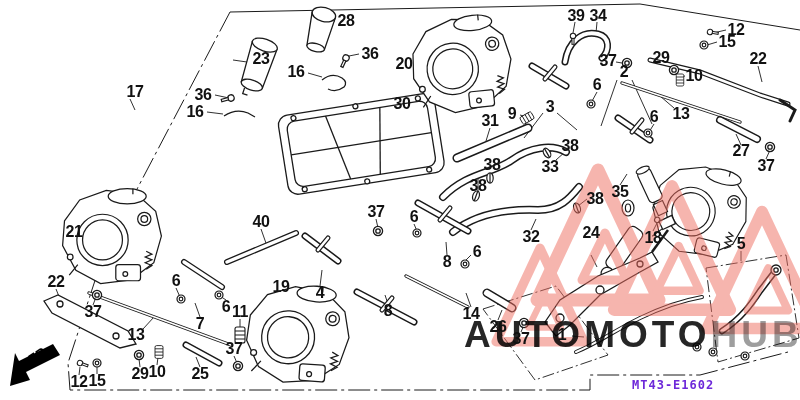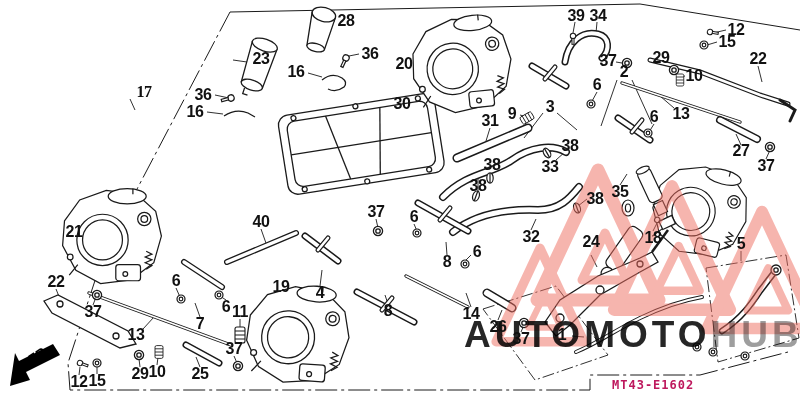--- a/index.html
+++ b/index.html
@@ -311,7 +311,7 @@
       <div class="plabel" style="left: 221px; top: 59px; margin-left: 40px;">23</div>
       <div class="plabel" style="left: 370px; top: 54px;">36</div>
       <div class="plabel" style="left: 296px; top: 72px;">16</div>
-      <div class="plabel" style="left: 144px; top: 92px; font-family: Liberation Serif, serif;">17</div>
+      <div class="plabel" style="left: 135px; top: 92px;">17</div>
       <div class="plabel" style="left: 203px; top: 95px;">36</div>
       <div class="plabel" style="left: 195px; top: 112px;">16</div>
       <div class="plabel" style="left: 404px; top: 64px;">20</div>

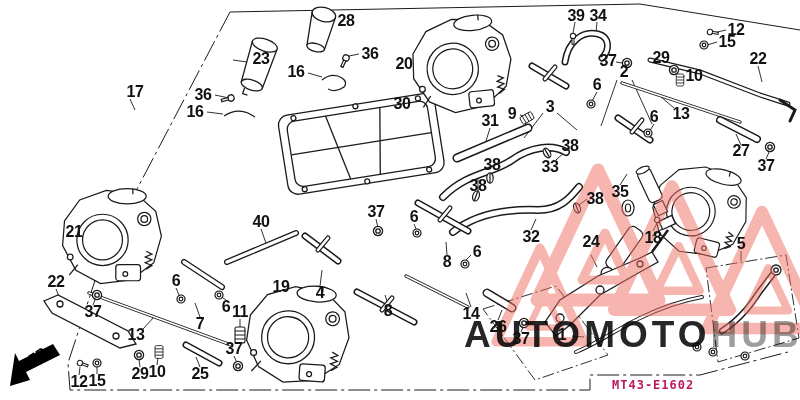--- a/index.html
+++ b/index.html
@@ -346,7 +346,7 @@
       <div class="plabel" style="left: 531px; top: 237px;">32</div>
       <div class="plabel" style="left: 653px; top: 238px;">18</div>
       <div class="plabel" style="left: 741px; top: 244px;">5</div>
-      <div class="plabel" style="left: 591px; top: 242px;">24</div>
+      <div class="plabel" style="left: 591px; top: 233px;">24</div>
       <div class="plabel" style="left: 477px; top: 252px;">6</div>
       <div class="plabel" style="left: 447px; top: 262px;">8</div>
       <div class="plabel" style="left: 176px; top: 281px;">6</div>

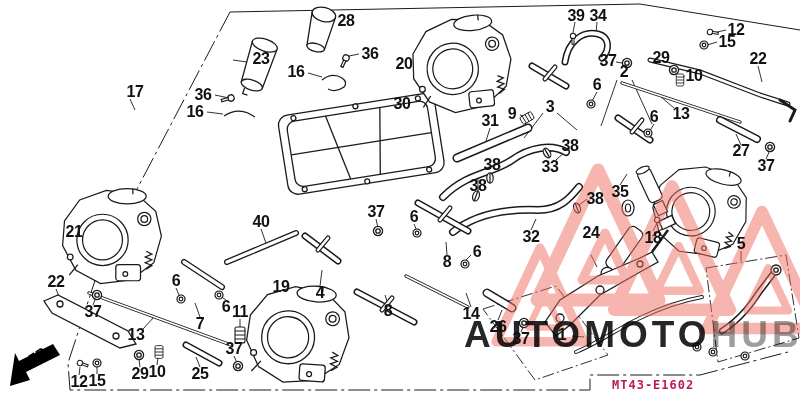--- a/index.html
+++ b/index.html
@@ -15,8 +15,8 @@
            white-space:nowrap;z-index:5;}
   .wm-left{color:#000000;}
   .wm-right{color:#8d8d8d;}
-  .code{position:absolute;left:612px;top:378px;font:bold 12px "DejaVu Sans Mono",monospace;
-        letter-spacing:1px;color:#be185d;z-index:6;}
+  .code{position:absolute;left:632px;top:378px;font:bold 12px "DejaVu Sans Mono",monospace;
+        letter-spacing:1px;color:#6d28d9;z-index:6;}
   .fr{position:absolute;left:27px;top:347px;transform:rotate(-33deg);
       font:italic bold 14px "Liberation Sans",sans-serif;color:#000;z-index:6;}
 </style>

